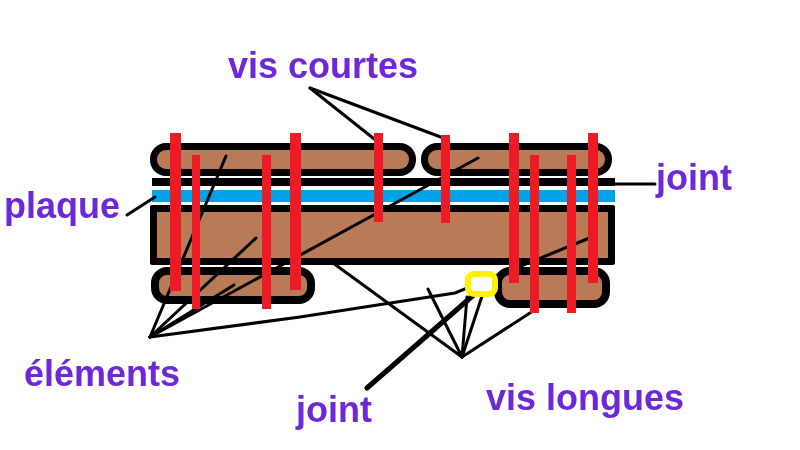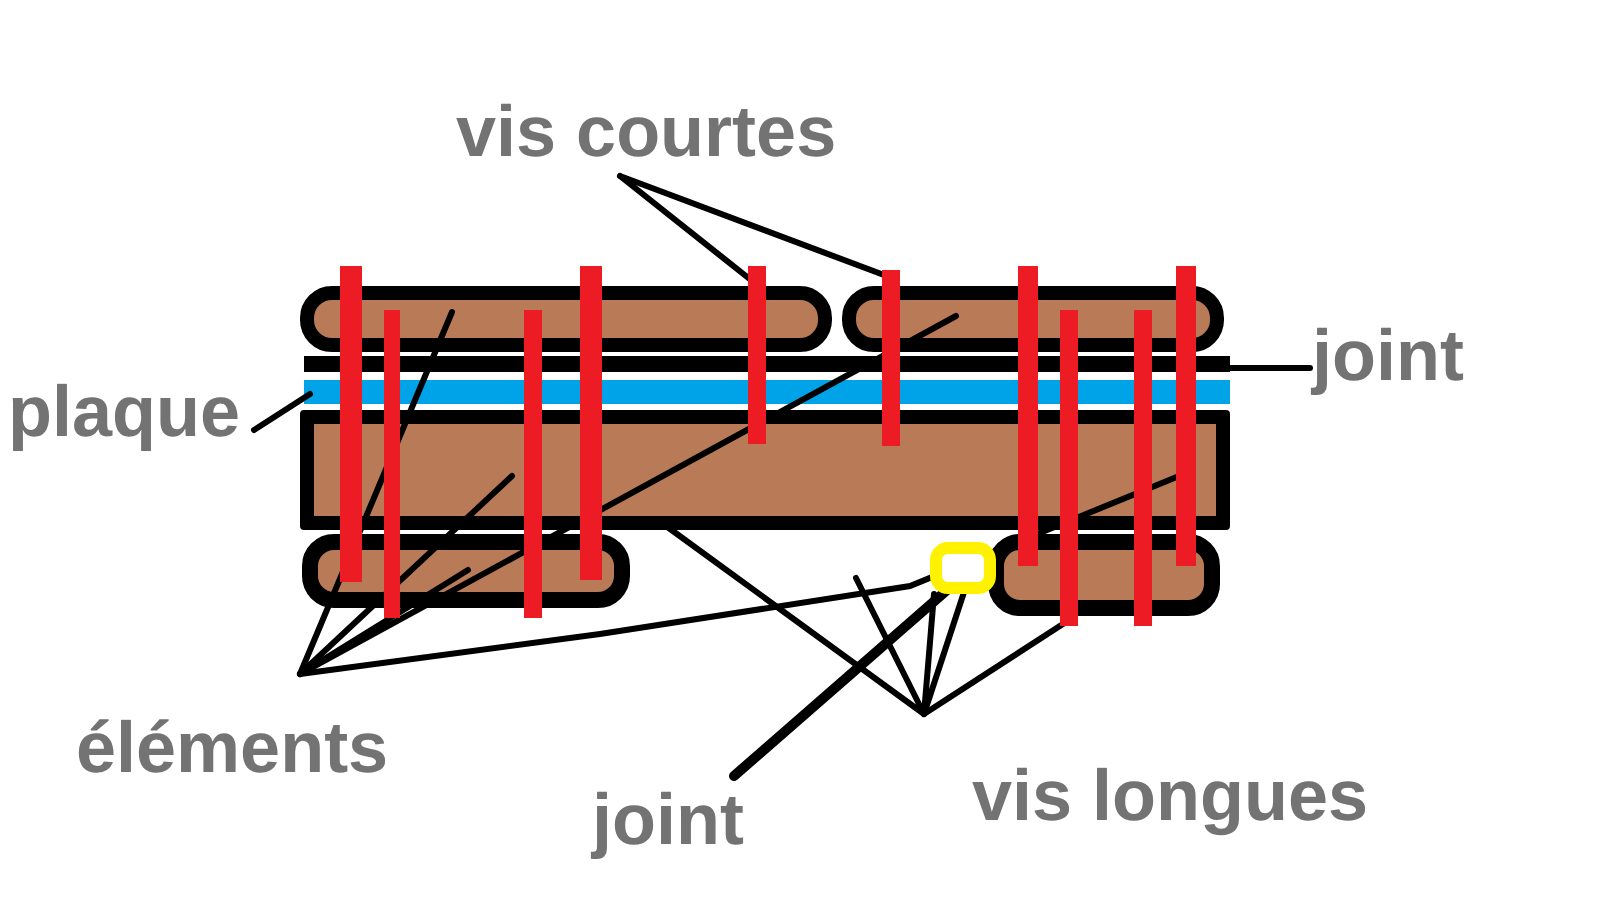--- a/index.html
+++ b/index.html
@@ -45,7 +45,7 @@
     background:#fff;border:6px solid var(--yellow,#FFF200);border-radius:9px;z-index:4;
   }
   
-  .lbl{position:absolute;color:#737373;font-weight:700;font-size:36px;line-height:1.1;white-space:nowrap;z-index:5;}
+  .lbl{position:absolute;color:#6d28d9;font-weight:700;font-size:36px;line-height:1.1;white-space:nowrap;z-index:5;}
   .lbl.vis-courtes{left:228px;top:46px;}
   .lbl.plaque     {left:4px;  top:186px;}
   .lbl.joint      {left:656px;top:158px;}

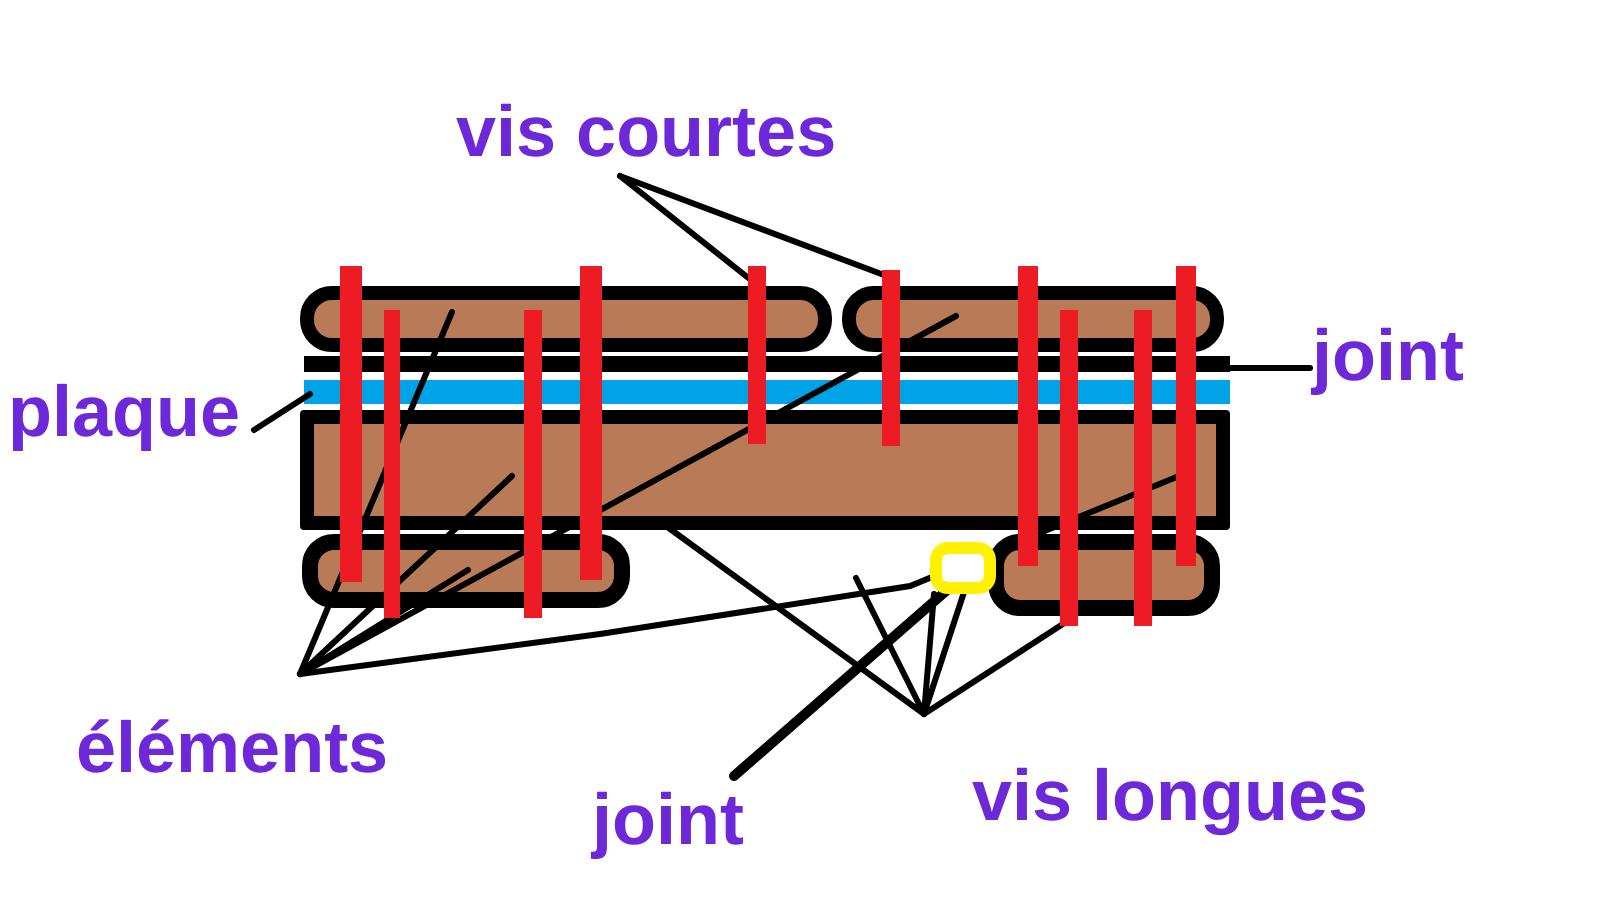--- a/index.html
+++ b/index.html
@@ -49,7 +49,7 @@
   .lbl.vis-courtes{left:228px;top:46px;}
   .lbl.plaque     {left:4px;  top:186px;}
   .lbl.joint      {left:656px;top:158px;}
-  .lbl.elements   {left:38px; top:354px;}
+  .lbl.elements   {left:24px; top:354px;}
   .lbl.valve      {left:296px;top:390px;}
   .lbl.vis-longues{left:486px;top:378px;}
 </style>

